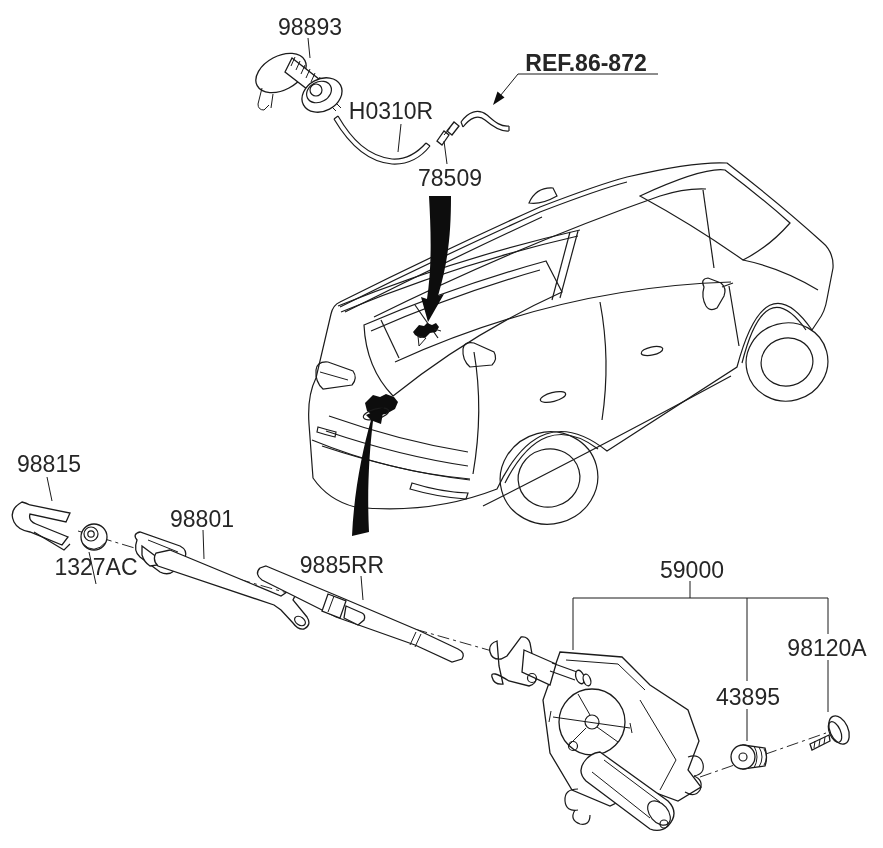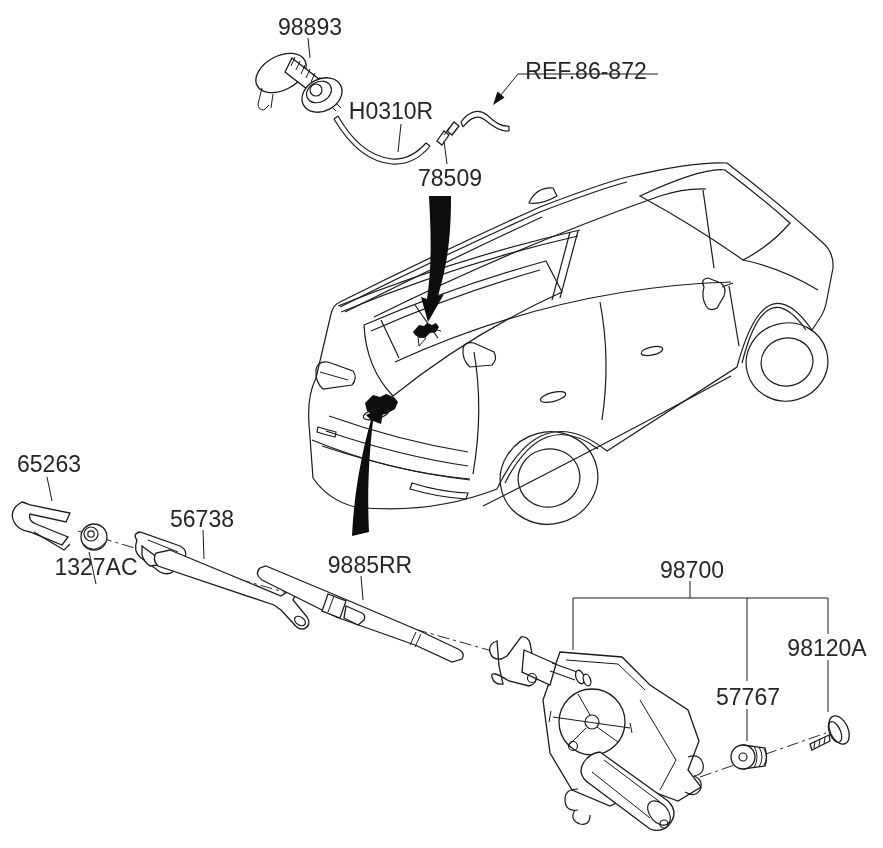--- a/index.html
+++ b/index.html
@@ -13,7 +13,7 @@
     font-size:23px;line-height:1.05;color:#262626;white-space:nowrap;
     cursor:pointer;
   }
-  .lbl.ref{font-weight:400;margin-top:8px;}
+  .lbl.ref{font-weight:700;}
   .ln{stroke:#1b1b1b;stroke-width:1.2;fill:none;}
   .thin{stroke:#1b1b1b;stroke-width:1;fill:none;}
   .wfill{fill:#ffffff;stroke:#1b1b1b;stroke-width:1.3;}

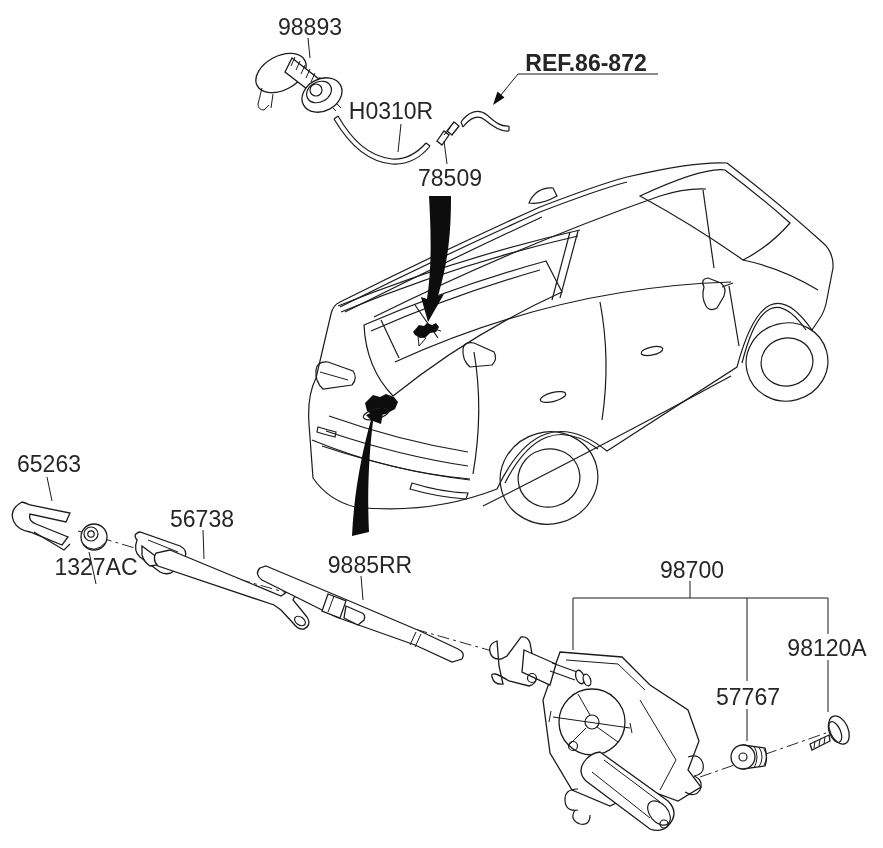--- a/index.html
+++ b/index.html
@@ -232,7 +232,7 @@
 <div class="lbl" style="left:391px;top:99px">H0310R</div>
 <div class="lbl ref" style="left:586px;top:51px">REF.86-872</div>
 <div class="lbl" style="left:450px;top:166px">78509</div>
-<div class="lbl" style="left:49px;top:452px">65263</div>
+<div class="lbl" style="left:49px;top:452px">98815</div>
 <div class="lbl" style="left:202px;top:507px">56738</div>
 <div class="lbl" style="left:96px;top:555px">1327AC</div>
 <div class="lbl" style="left:370px;top:553px">9885RR</div>

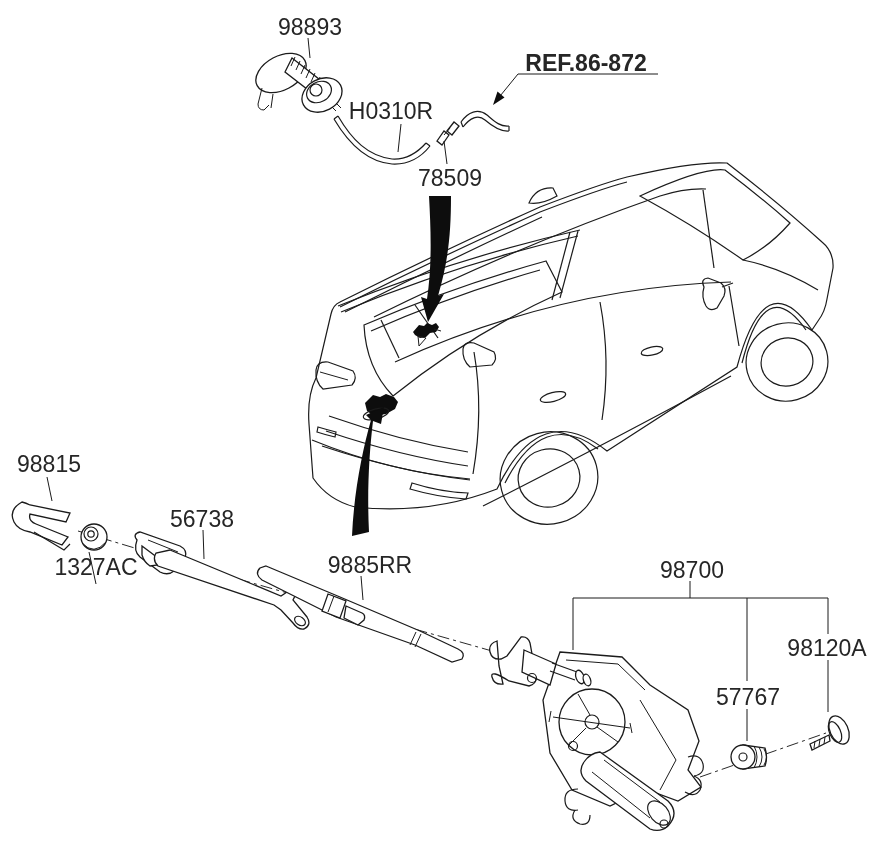--- a/index.html
+++ b/index.html
@@ -233,7 +233,7 @@
 <div class="lbl ref" style="left:586px;top:51px">REF.86-872</div>
 <div class="lbl" style="left:450px;top:166px">78509</div>
 <div class="lbl" style="left:49px;top:452px">98815</div>
-<div class="lbl" style="left:202px;top:507px">56738</div>
+<div class="lbl" style="left:202px;top:507px">98801</div>
 <div class="lbl" style="left:96px;top:555px">1327AC</div>
 <div class="lbl" style="left:370px;top:553px">9885RR</div>
 <div class="lbl" style="left:692px;top:558px">98700</div>

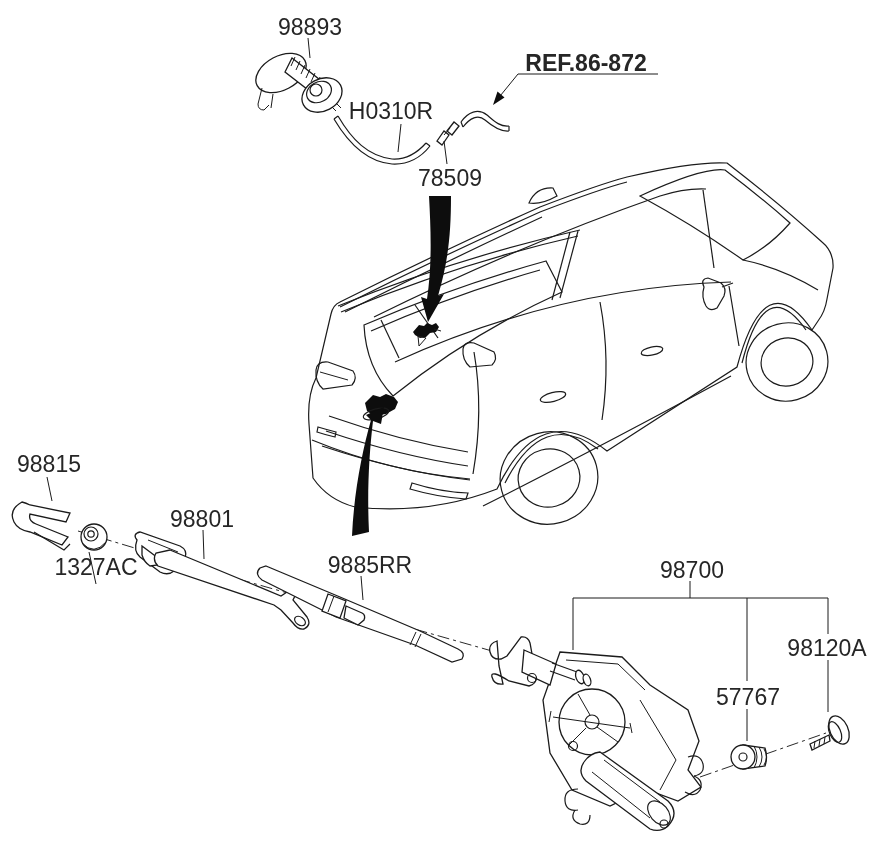--- a/index.html
+++ b/index.html
@@ -235,7 +235,7 @@
 <div class="lbl" style="left:49px;top:452px">98815</div>
 <div class="lbl" style="left:202px;top:507px">98801</div>
 <div class="lbl" style="left:96px;top:555px">1327AC</div>
-<div class="lbl" style="left:370px;top:553px">9885RR</div>
+<div class="lbl" style="left:342px;top:553px">9885RR</div>
 <div class="lbl" style="left:692px;top:558px">98700</div>
 <div class="lbl" style="left:827px;top:636px">98120A</div>
 <div class="lbl" style="left:748px;top:685px">57767</div>

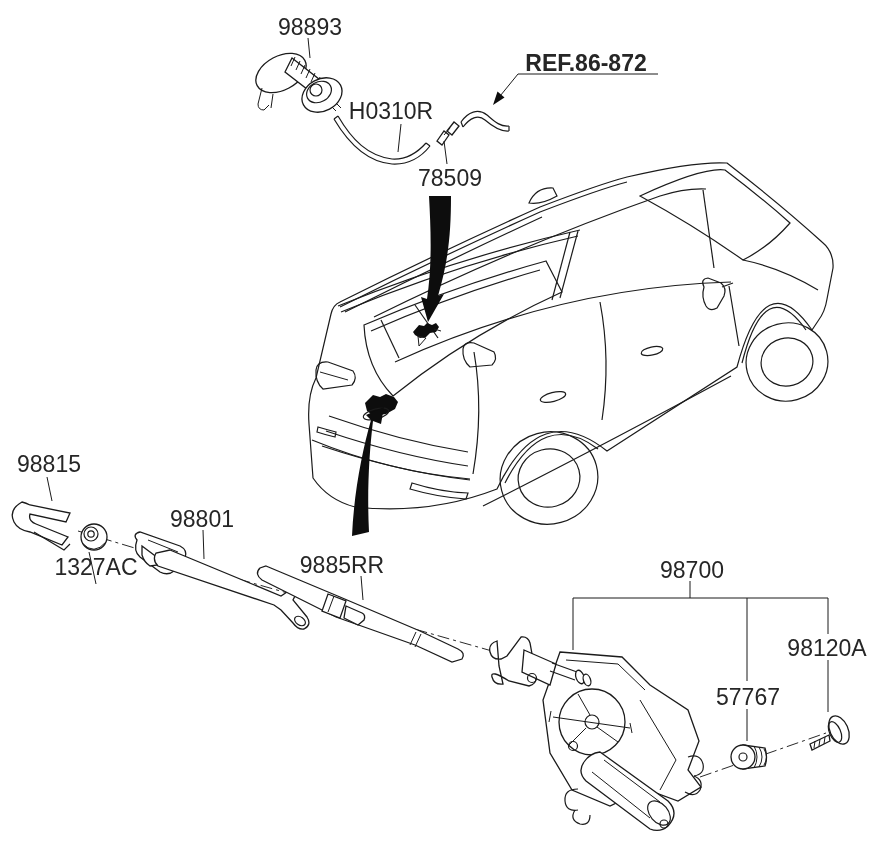--- a/index.html
+++ b/index.html
@@ -236,7 +236,7 @@
 <div class="lbl" style="left:202px;top:507px">98801</div>
 <div class="lbl" style="left:96px;top:555px">1327AC</div>
 <div class="lbl" style="left:342px;top:553px">9885RR</div>
-<div class="lbl" style="left:692px;top:558px">98700</div>
+<div class="lbl" style="left:692px;top:558px">59000</div>
 <div class="lbl" style="left:827px;top:636px">98120A</div>
 <div class="lbl" style="left:748px;top:685px">57767</div>
 

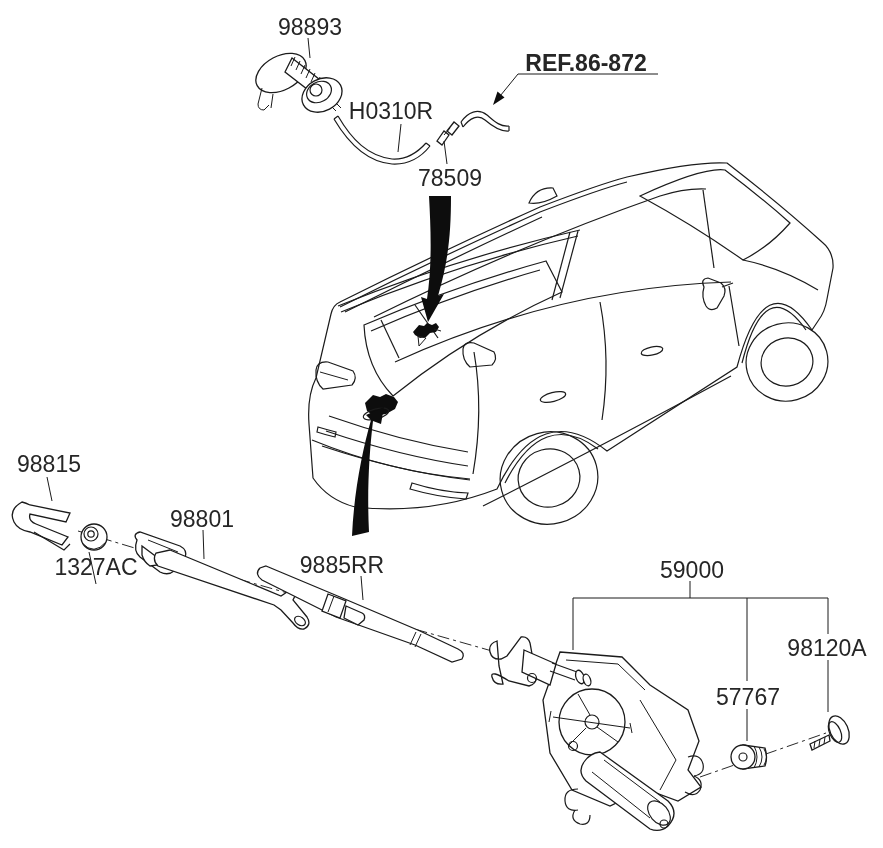--- a/index.html
+++ b/index.html
@@ -238,7 +238,7 @@
 <div class="lbl" style="left:342px;top:553px">9885RR</div>
 <div class="lbl" style="left:692px;top:558px">59000</div>
 <div class="lbl" style="left:827px;top:636px">98120A</div>
-<div class="lbl" style="left:748px;top:685px">57767</div>
+<div class="lbl" style="left:748px;top:685px">43895</div>
 
 </div>
 

